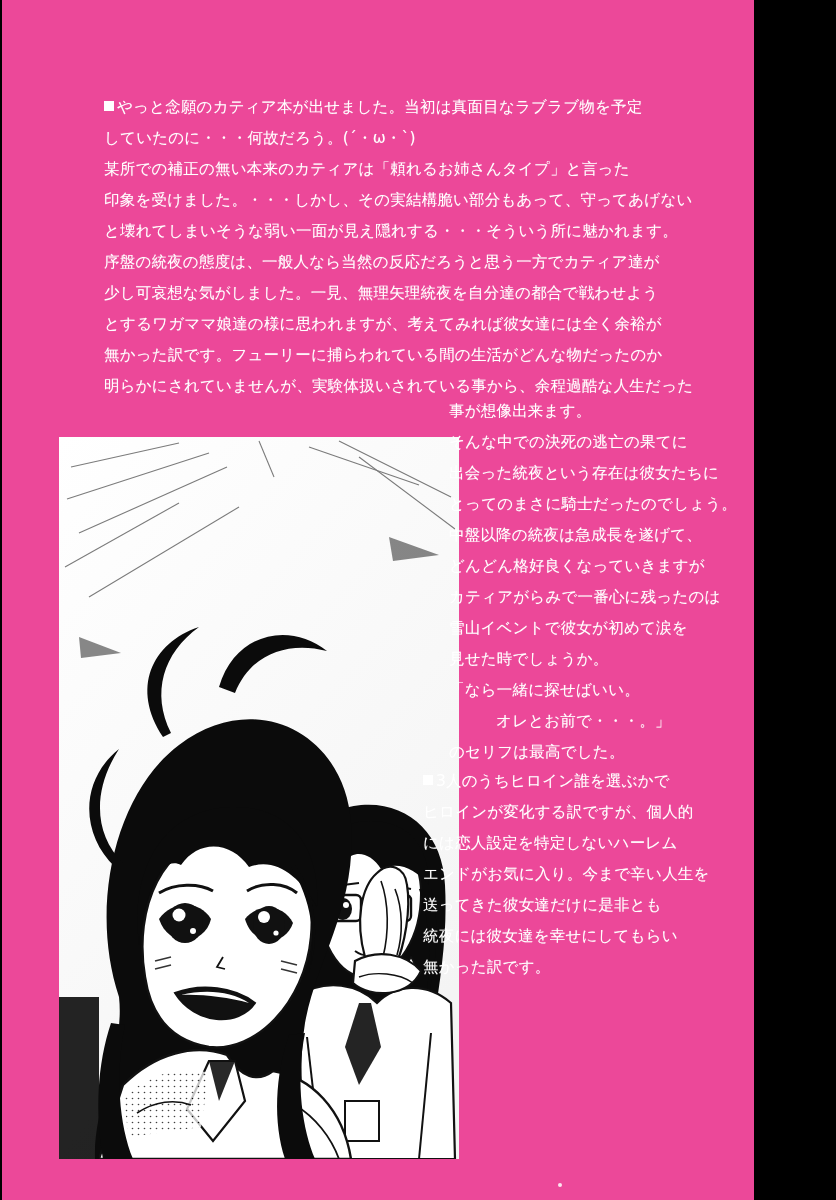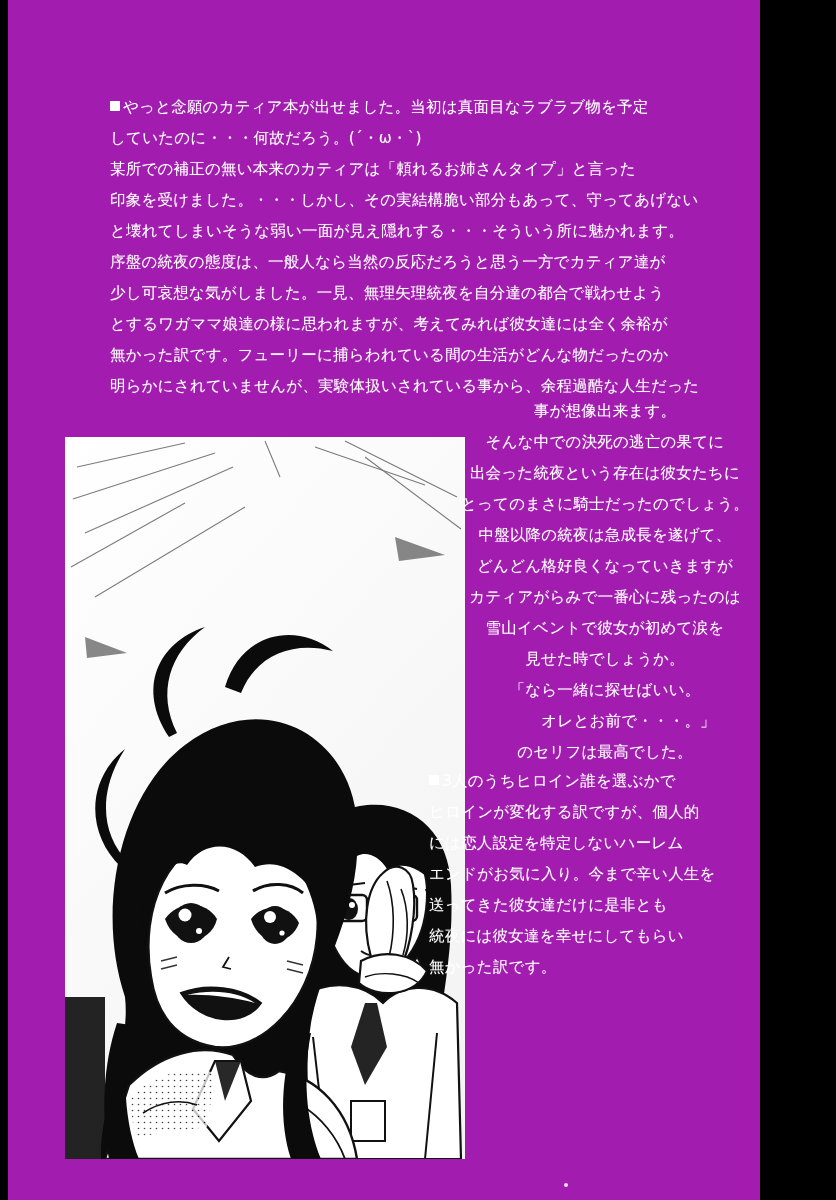--- a/index.html
+++ b/index.html
@@ -17,10 +17,10 @@
 
   .page {
     position: absolute;
-    left: 8px; top: 0;
+    left: 2px; top: 0;
     width: 752px;
     height: 1200px;
-    background: #a21caf;
+    background: #ec4899;
   }
 
   

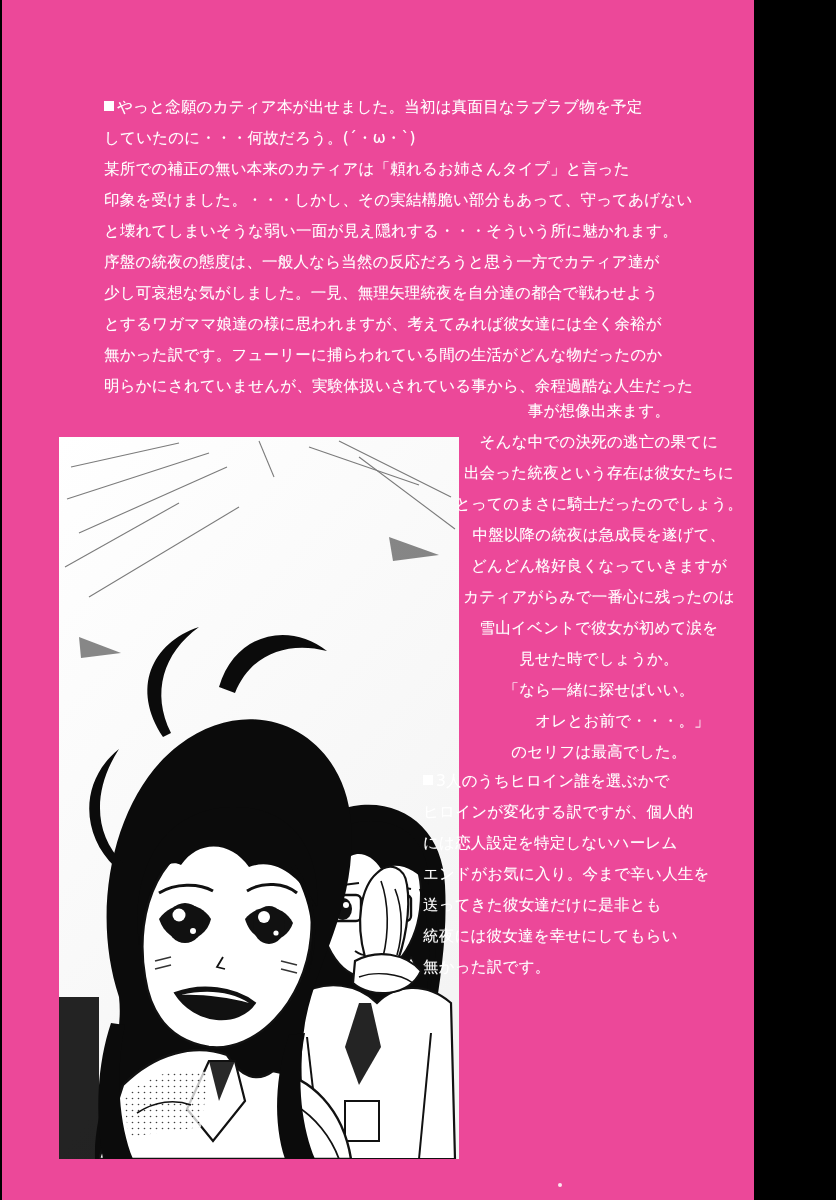--- a/index.html
+++ b/index.html
@@ -52,7 +52,6 @@
     left: 447px;
     top: 396px;
     width: 300px;
-    text-align: center;
   }
 
   .para-bottom {

